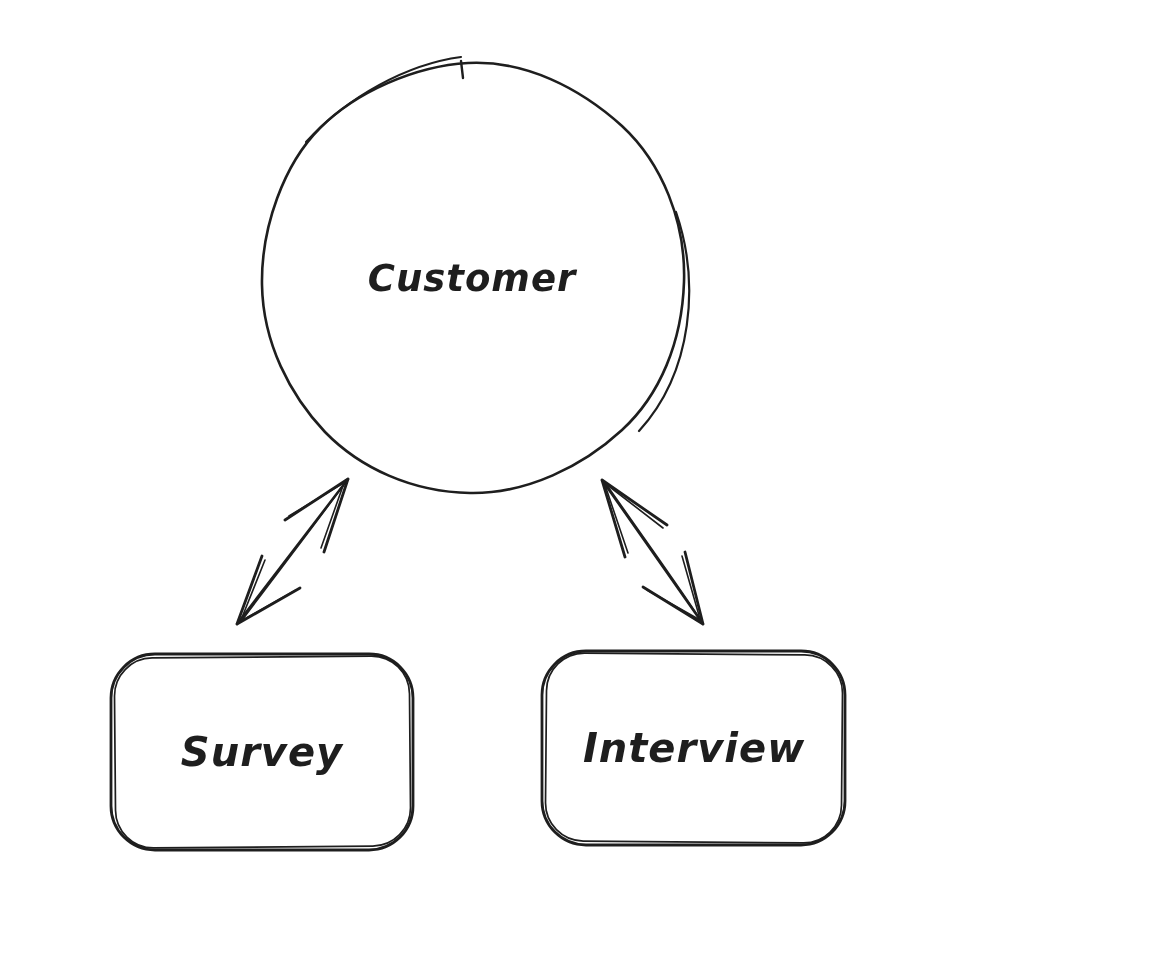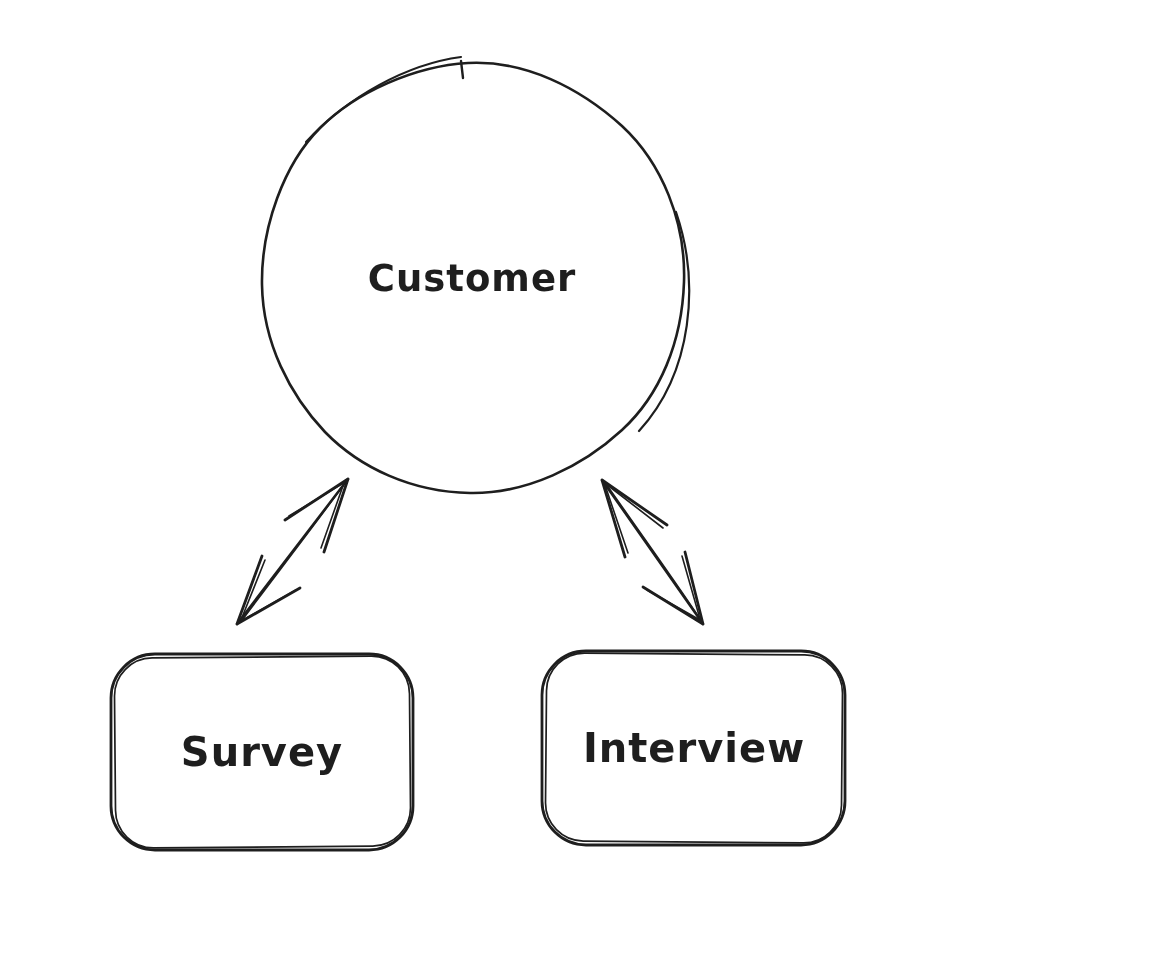--- a/index.html
+++ b/index.html
@@ -14,6 +14,7 @@
     background: #ffffff;
     overflow: hidden;
     font-family: "DejaVu Sans", sans-serif;
+    font-style: italic;
   }
   svg { display: block; }
   .sketch-stroke {

